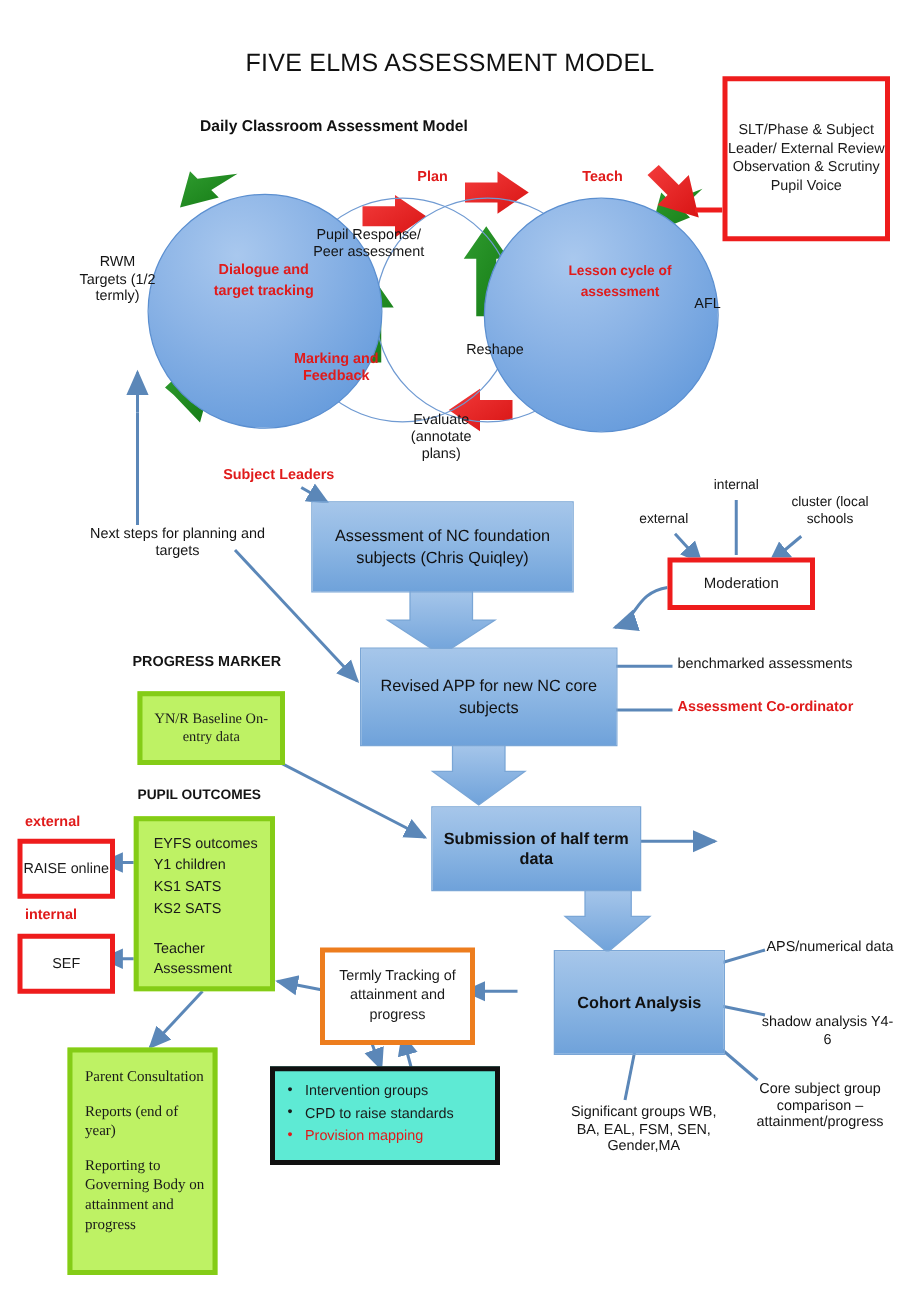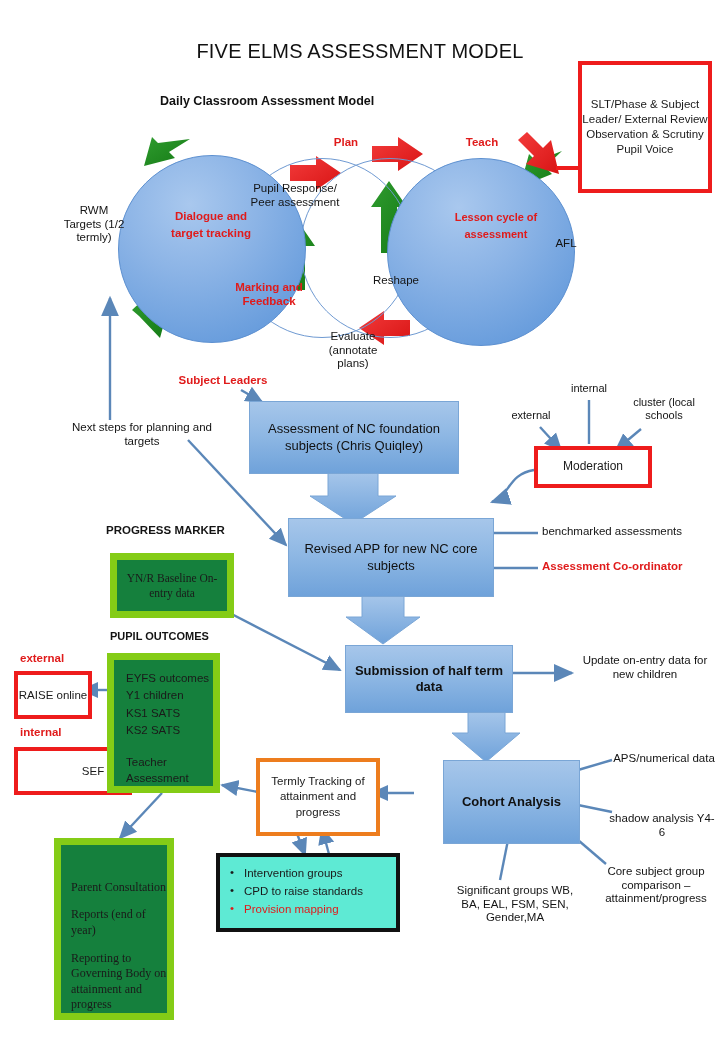--- a/index.html
+++ b/index.html
@@ -29,7 +29,7 @@
   .bluebox.bld{font-weight:bold;}
   .redbox{background:#fff;border:4px solid #ee1c1c;display:flex;align-items:center;
           justify-content:center;text-align:center;font-size:11.5px;line-height:1.3;}
-  .navybox{background:#15803d;border:7px solid #84cc16;display:flex;
+  .navybox{background:#bef264;border:4px solid #84cc16;display:flex;
            align-items:flex-start;justify-content:flex-start;}
   .orangebox{background:#fff;border:4px solid #ed7d1e;display:flex;align-items:center;
              justify-content:center;text-align:center;font-size:11.5px;line-height:1.32;}

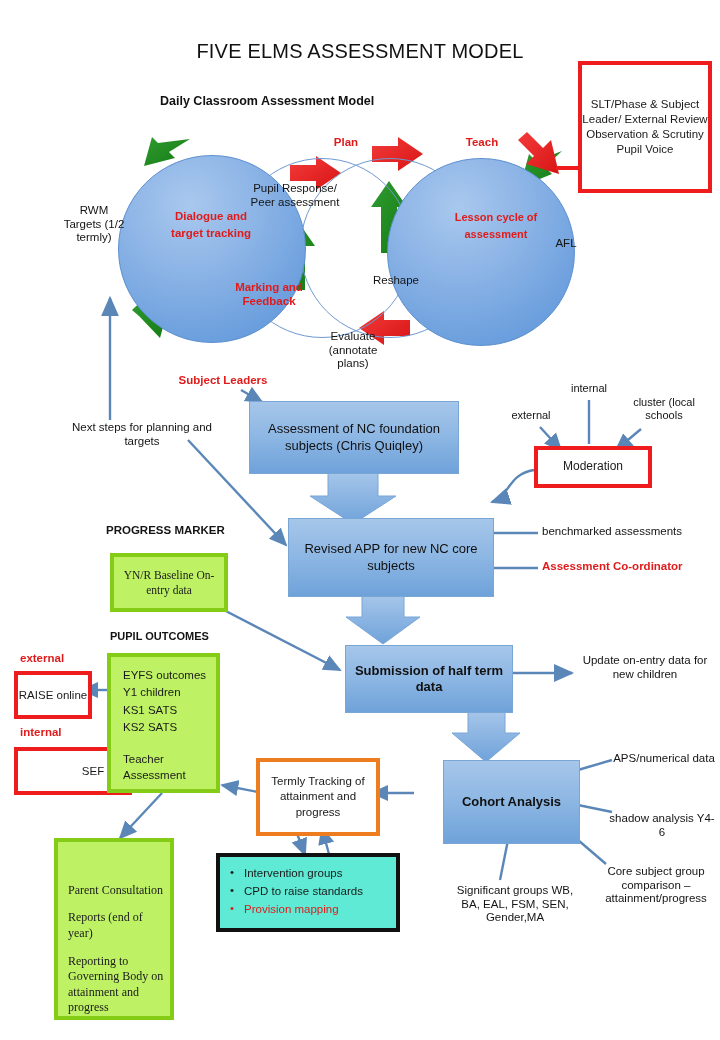--- a/index.html
+++ b/index.html
@@ -211,7 +211,6 @@
 
   <div class="abs lbl" style="left:542px;top:525px;width:172px;font-size:11.5px;text-align:left;">benchmarked assessments</div>
   <div class="abs lbl red-bold" style="left:542px;top:560px;width:178px;font-size:11.5px;text-align:left;">Assessment Co-ordinator</div>
-  <div class="abs lbl" style="left:576px;top:654px;width:138px;font-size:11.5px;">Update on-entry data for new children</div>
   <div class="abs lbl" style="left:612px;top:752px;width:104px;font-size:11.5px;">APS/numerical data</div>
   <div class="abs lbl" style="left:608px;top:812px;width:108px;font-size:11.5px;">shadow analysis Y4-6</div>
   <div class="abs lbl" style="left:596px;top:865px;width:120px;font-size:11.5px;">Core subject group comparison – attainment/progress</div>

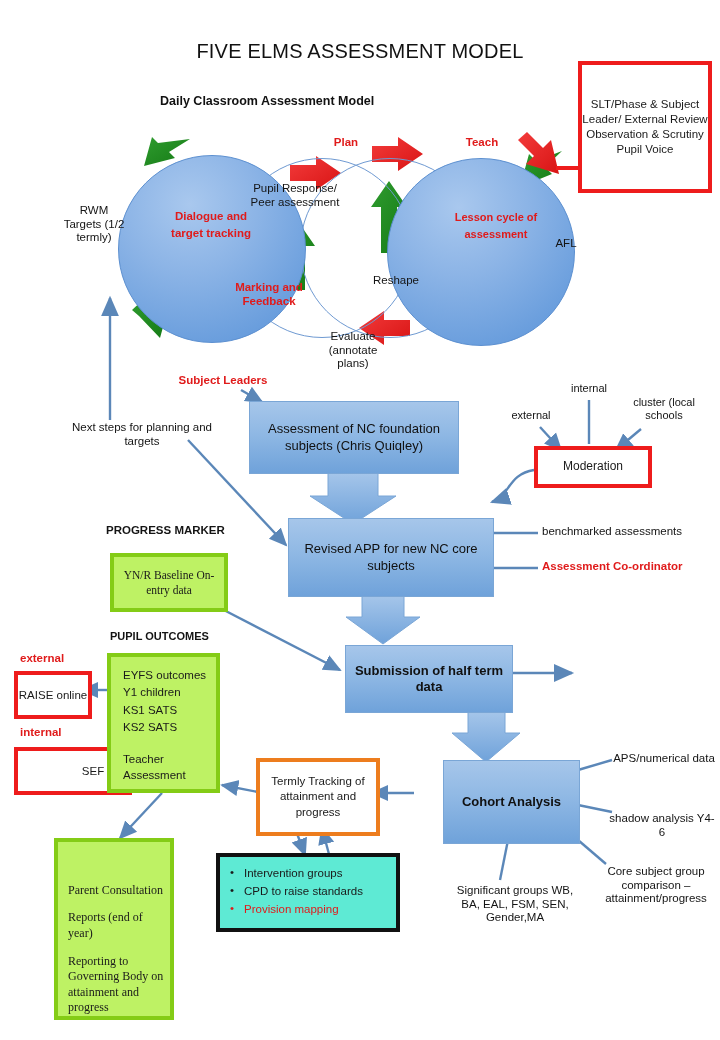--- a/index.html
+++ b/index.html
@@ -224,7 +224,7 @@
     <span>RAISE online</span>
   </div>
 
-  <div class="abs redbox" style="left:14px;top:747px;width:70px;height:40px;font-size:11.5px;padding-left:40px;">
+  <div class="abs redbox" style="left:14px;top:747px;width:70px;height:40px;font-size:11.5px;">
     <span>SEF</span>
   </div>
 

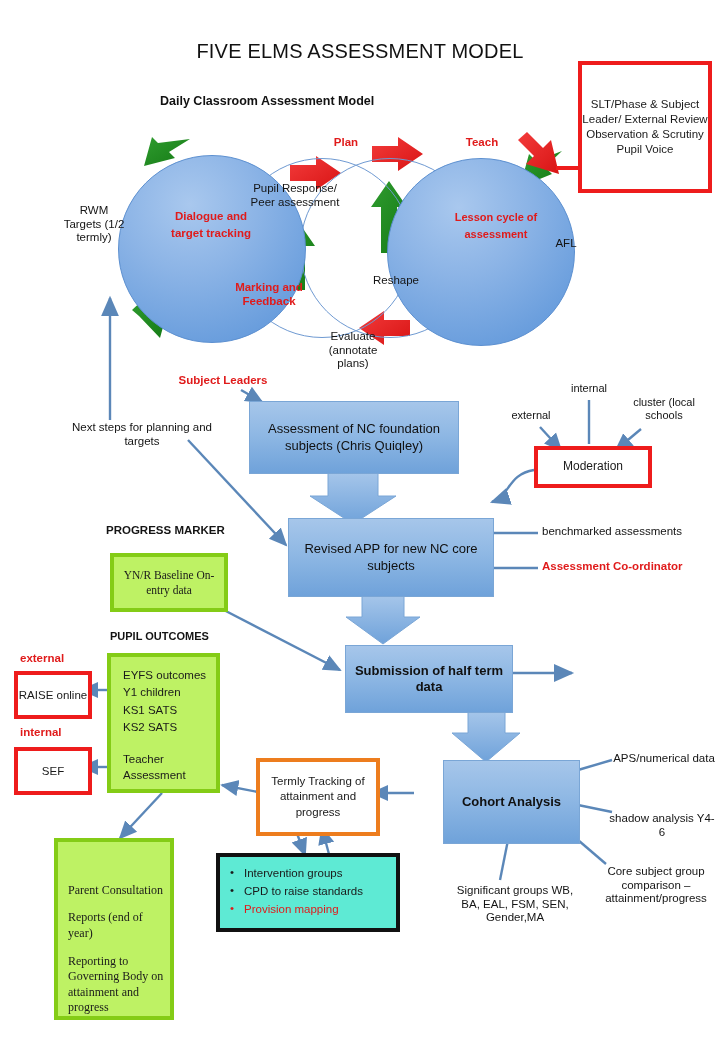--- a/index.html
+++ b/index.html
@@ -242,7 +242,7 @@
     <span style="padding:0 4px;">Termly Tracking of attainment and progress</span>
   </div>
 
-  <div class="abs navybox serif" style="left:54px;top:838px;width:120px;height:182px;flex-direction:column;padding:12px 0 0 10px;box-sizing:border-box;justify-content:flex-end;">
+  <div class="abs navybox serif" style="left:54px;top:838px;width:120px;height:182px;flex-direction:column;padding:12px 0 0 10px;box-sizing:border-box;">
     <div style="font-size:12px;line-height:1.3;text-align:left;">Parent Consultation</div>
     <div style="font-size:12px;line-height:1.3;text-align:left;margin-top:12px;">Reports (end of year)</div>
     <div style="font-size:12px;line-height:1.3;text-align:left;margin-top:12px;">Reporting to Governing Body on attainment and progress</div>

